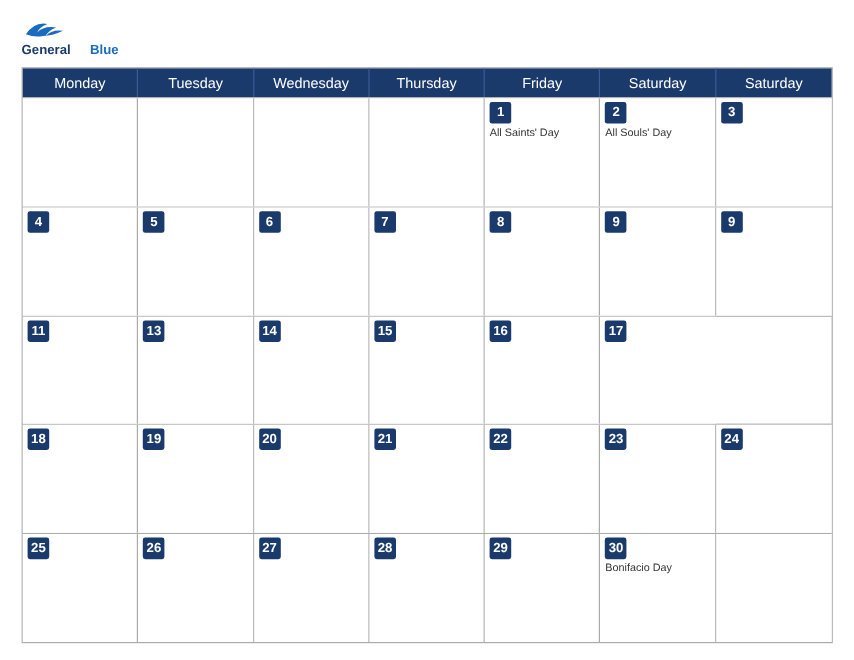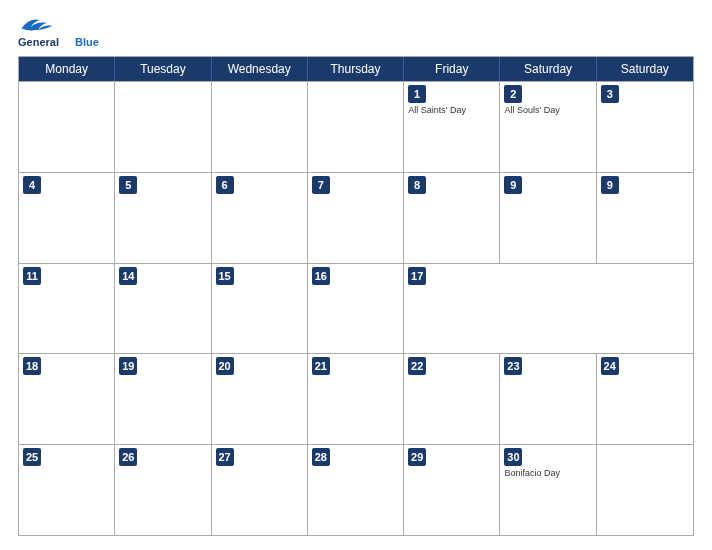--- a/index.html
+++ b/index.html
@@ -202,6 +202,9 @@
             <div class="day-number">11</div>
           </div>
           <div class="day-cell">
+            <div class="day-number">13</div>
+          </div>
+          <div class="day-cell">
             <div class="day-number">14</div>
           </div>
           <div class="day-cell">

